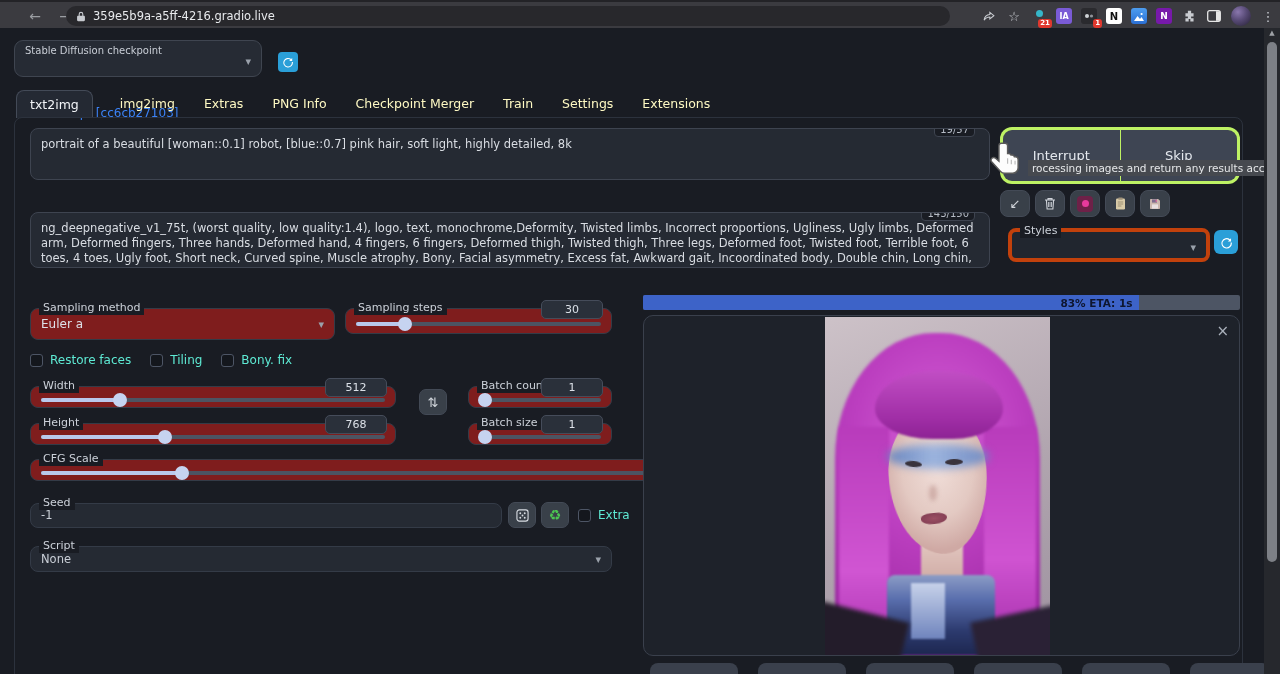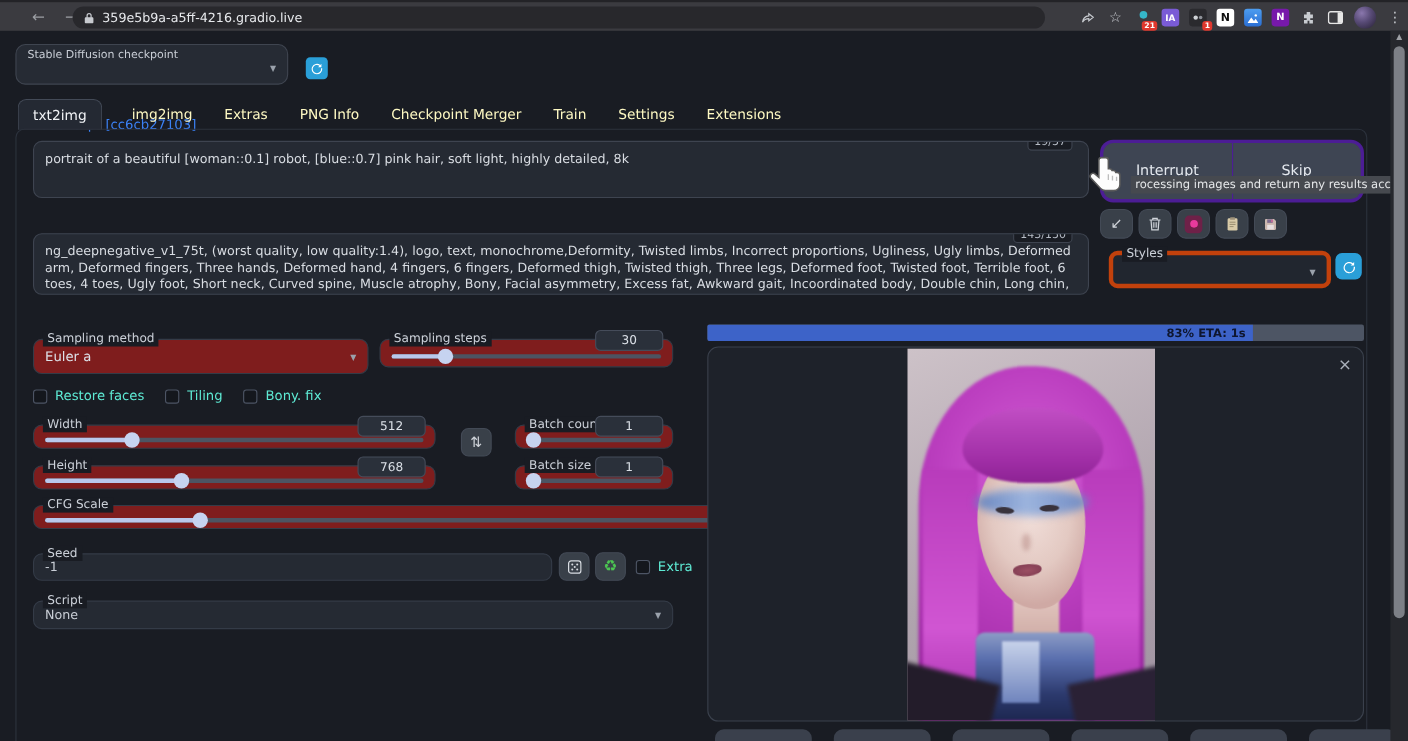--- a/index.html
+++ b/index.html
@@ -76,7 +76,7 @@
     justify-content:center; color:#d0d4da; font-size:13px; }
   
   .gen-wrap { position:absolute; left:1000px; top:127px; width:240px; height:57px;
-    background:#4c1d95; border-radius:12px; display:flex; padding:3px; gap:1px; }
+    background:#bef264; border-radius:12px; display:flex; padding:3px; gap:1px; }
   .gen-btn { flex:1; background:#3e4553; color:#e4e8ee; font-size:13px;
     display:flex; align-items:center; justify-content:center; }
   .gen-btn.l { border-radius:9px 0 0 9px; }

